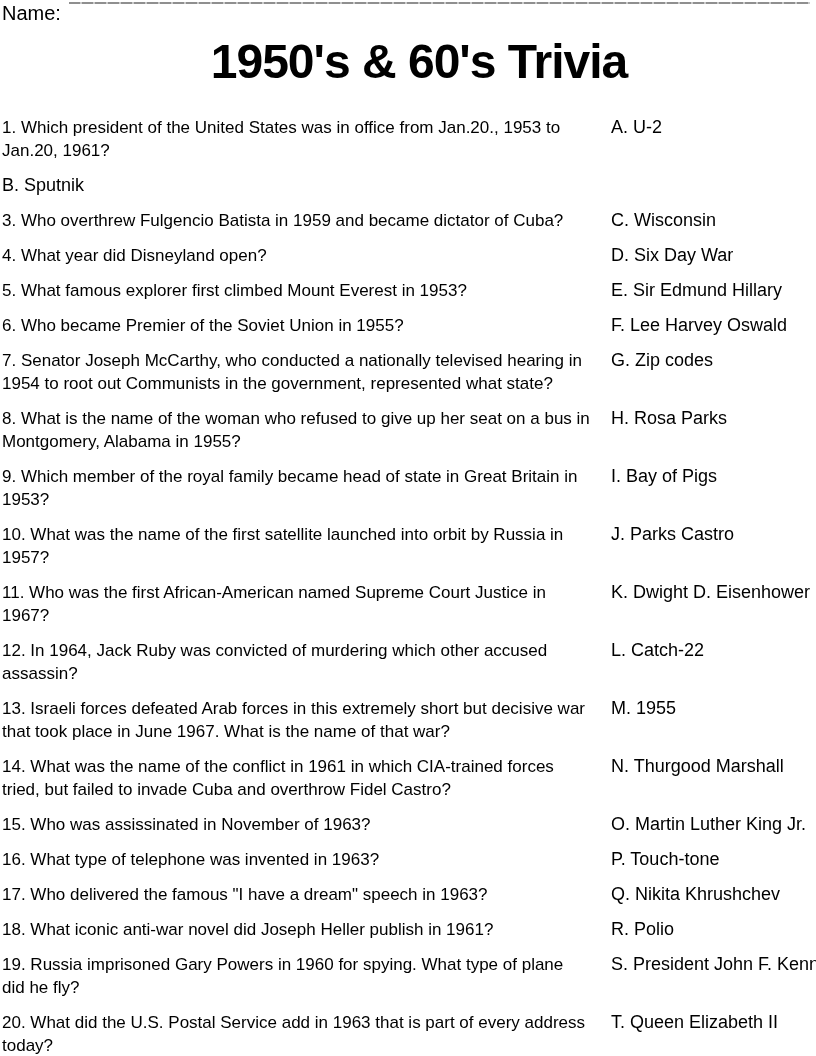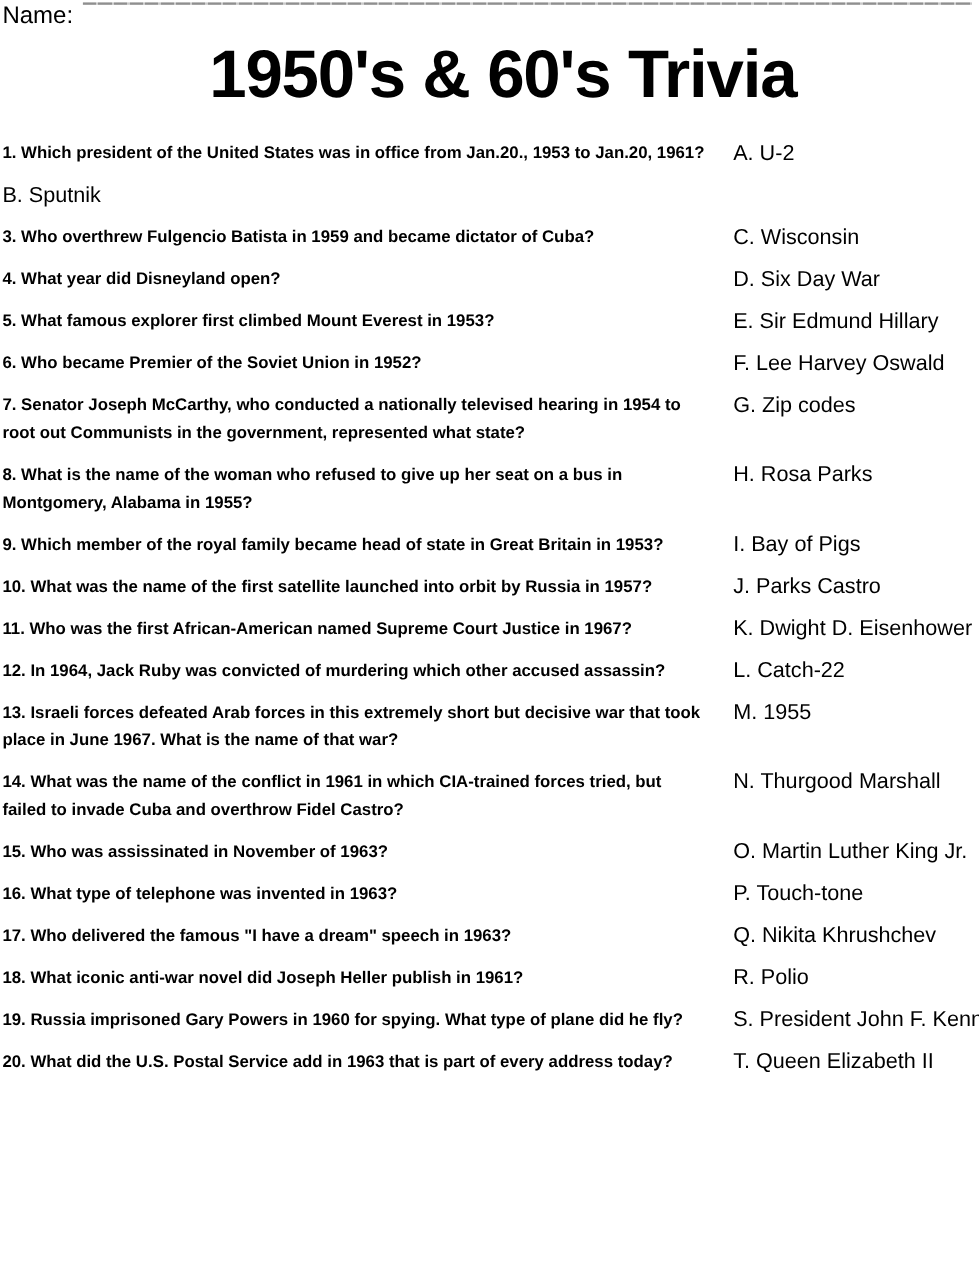--- a/index.html
+++ b/index.html
@@ -33,7 +33,7 @@
   .page-title {
     margin: 6px 0 0 0;
     text-align: center;
-    font-size: 56px;
+    font-size: 48px;
     font-weight: 600;
     letter-spacing: -1px;
     line-height: 64px;

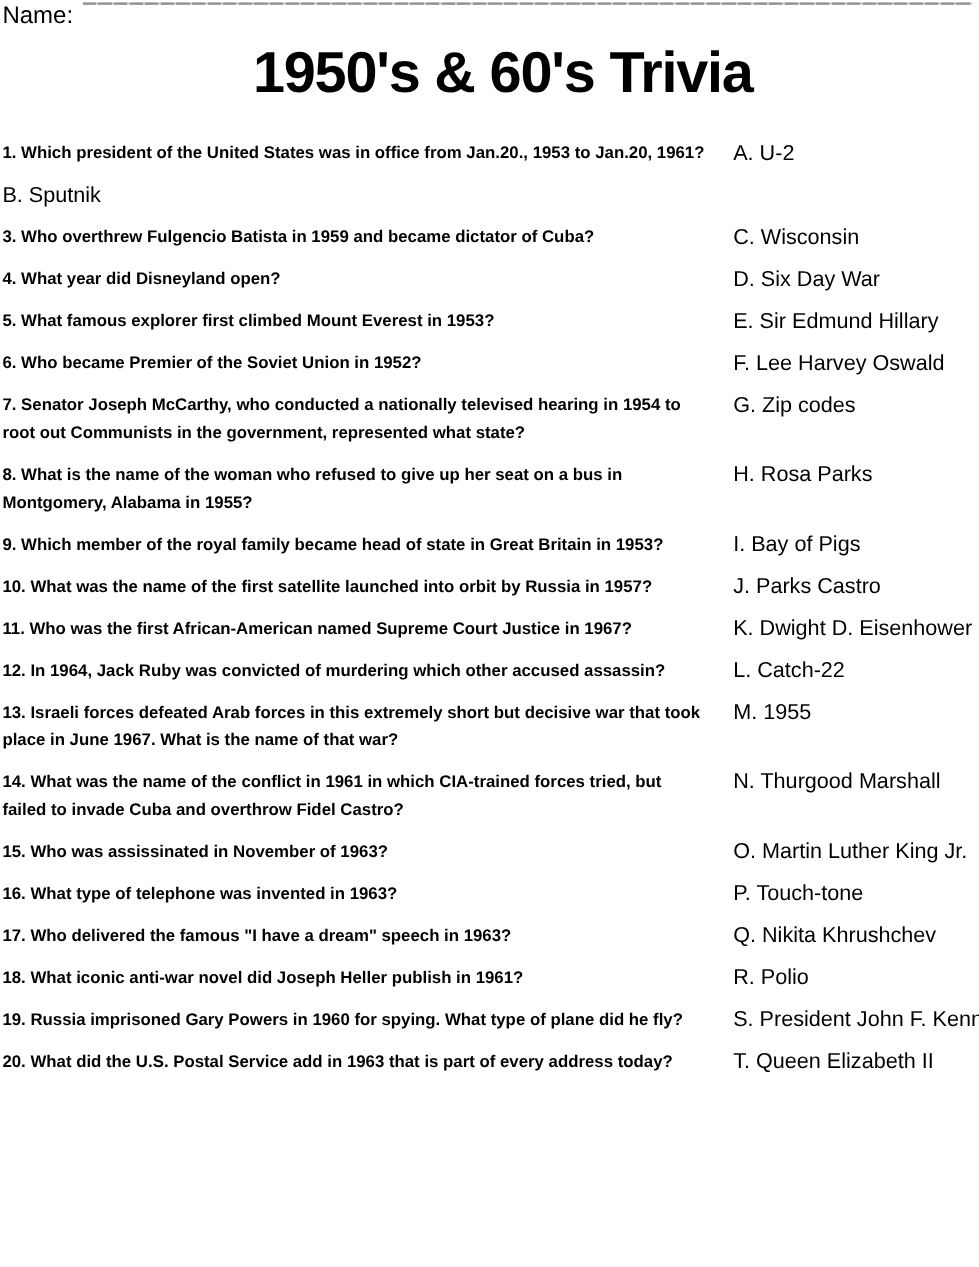--- a/index.html
+++ b/index.html
@@ -49,10 +49,9 @@
     margin-bottom: 12px;
   }
   .q {
-    font-size: 14px;
+    font-size: 17px;
     line-height: 23px;
     padding-right: 21px;
-    font-weight: bold;
   }
   .a {
     font-size: 18px;

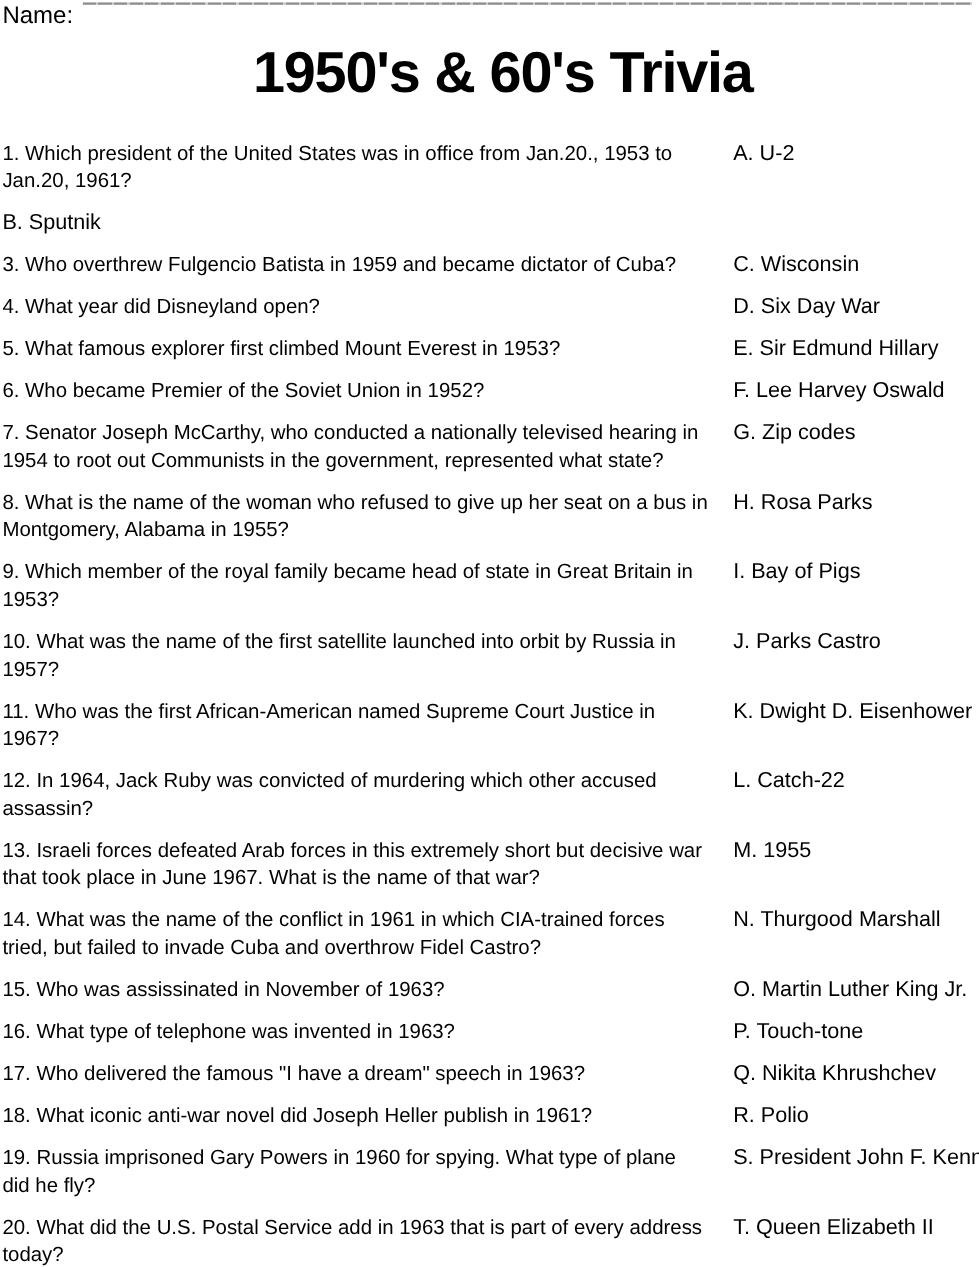--- a/index.html
+++ b/index.html
@@ -95,7 +95,7 @@
   </div>
 
   <div class="row">
-    <div class="q">6. Who became Premier of the Soviet Union in 1952?</div>
+    <div class="q">6. Who became Premier of the Soviet Union in 1955?</div>
     <div class="a">F. Lee Harvey Oswald</div>
   </div>
 

